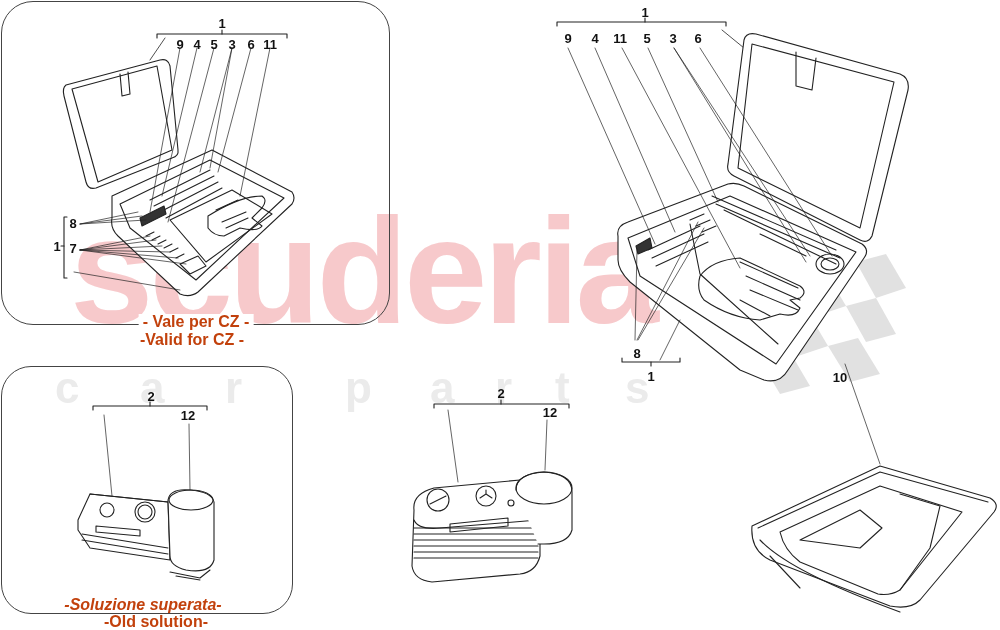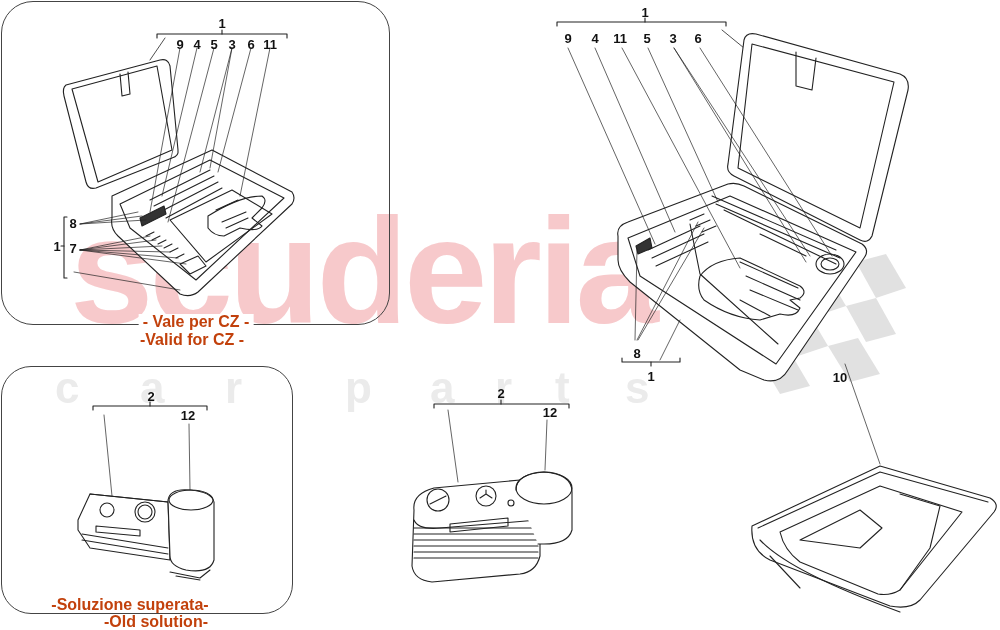--- a/index.html
+++ b/index.html
@@ -200,7 +200,7 @@
 
 <div class="lbl" style="left:151px;top:390px;">2</div>
 <div class="lbl" style="left:188px;top:409px;">12</div>
-<div class="caption" style="left:130px;top:597px;">-Soluzione superata-</div>
+<div class="caption" style="left:143px;top:597px;font-style:italic;">-Soluzione superata-</div>
 <div class="caption" style="left:156px;top:614px;">-Old solution-</div>
 
 <div class="lbl" style="left:645px;top:6px;">1</div>

